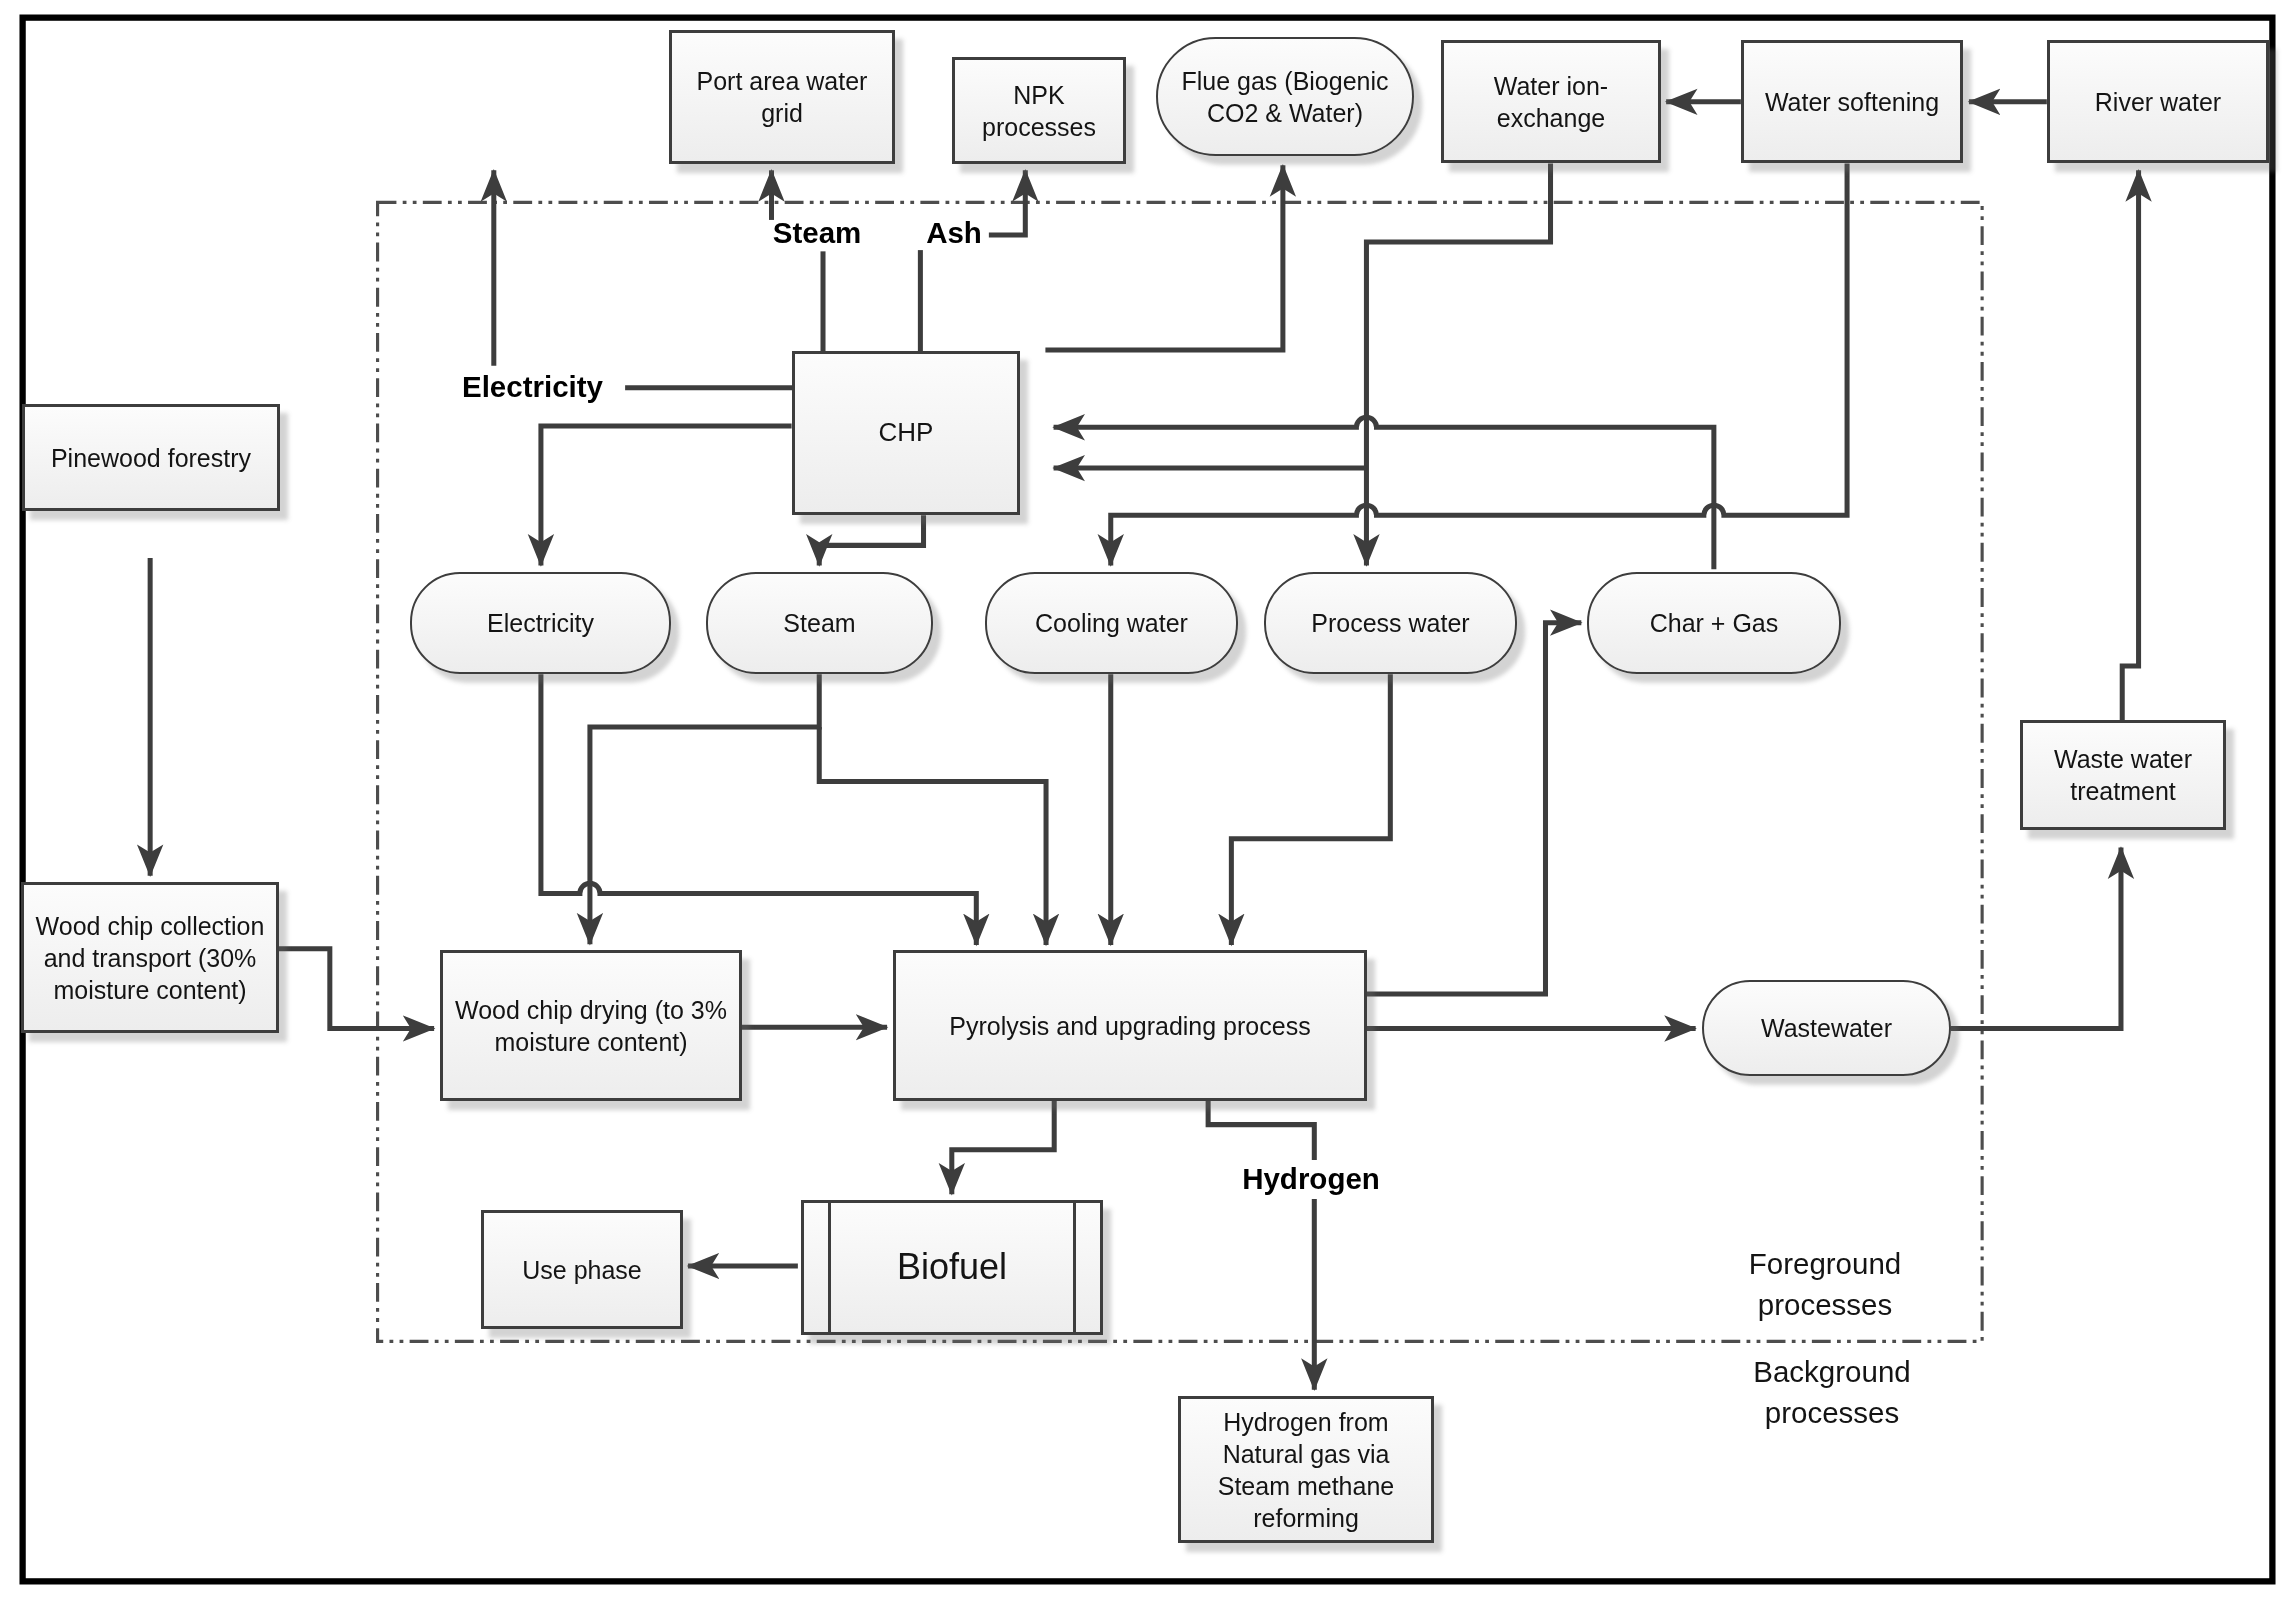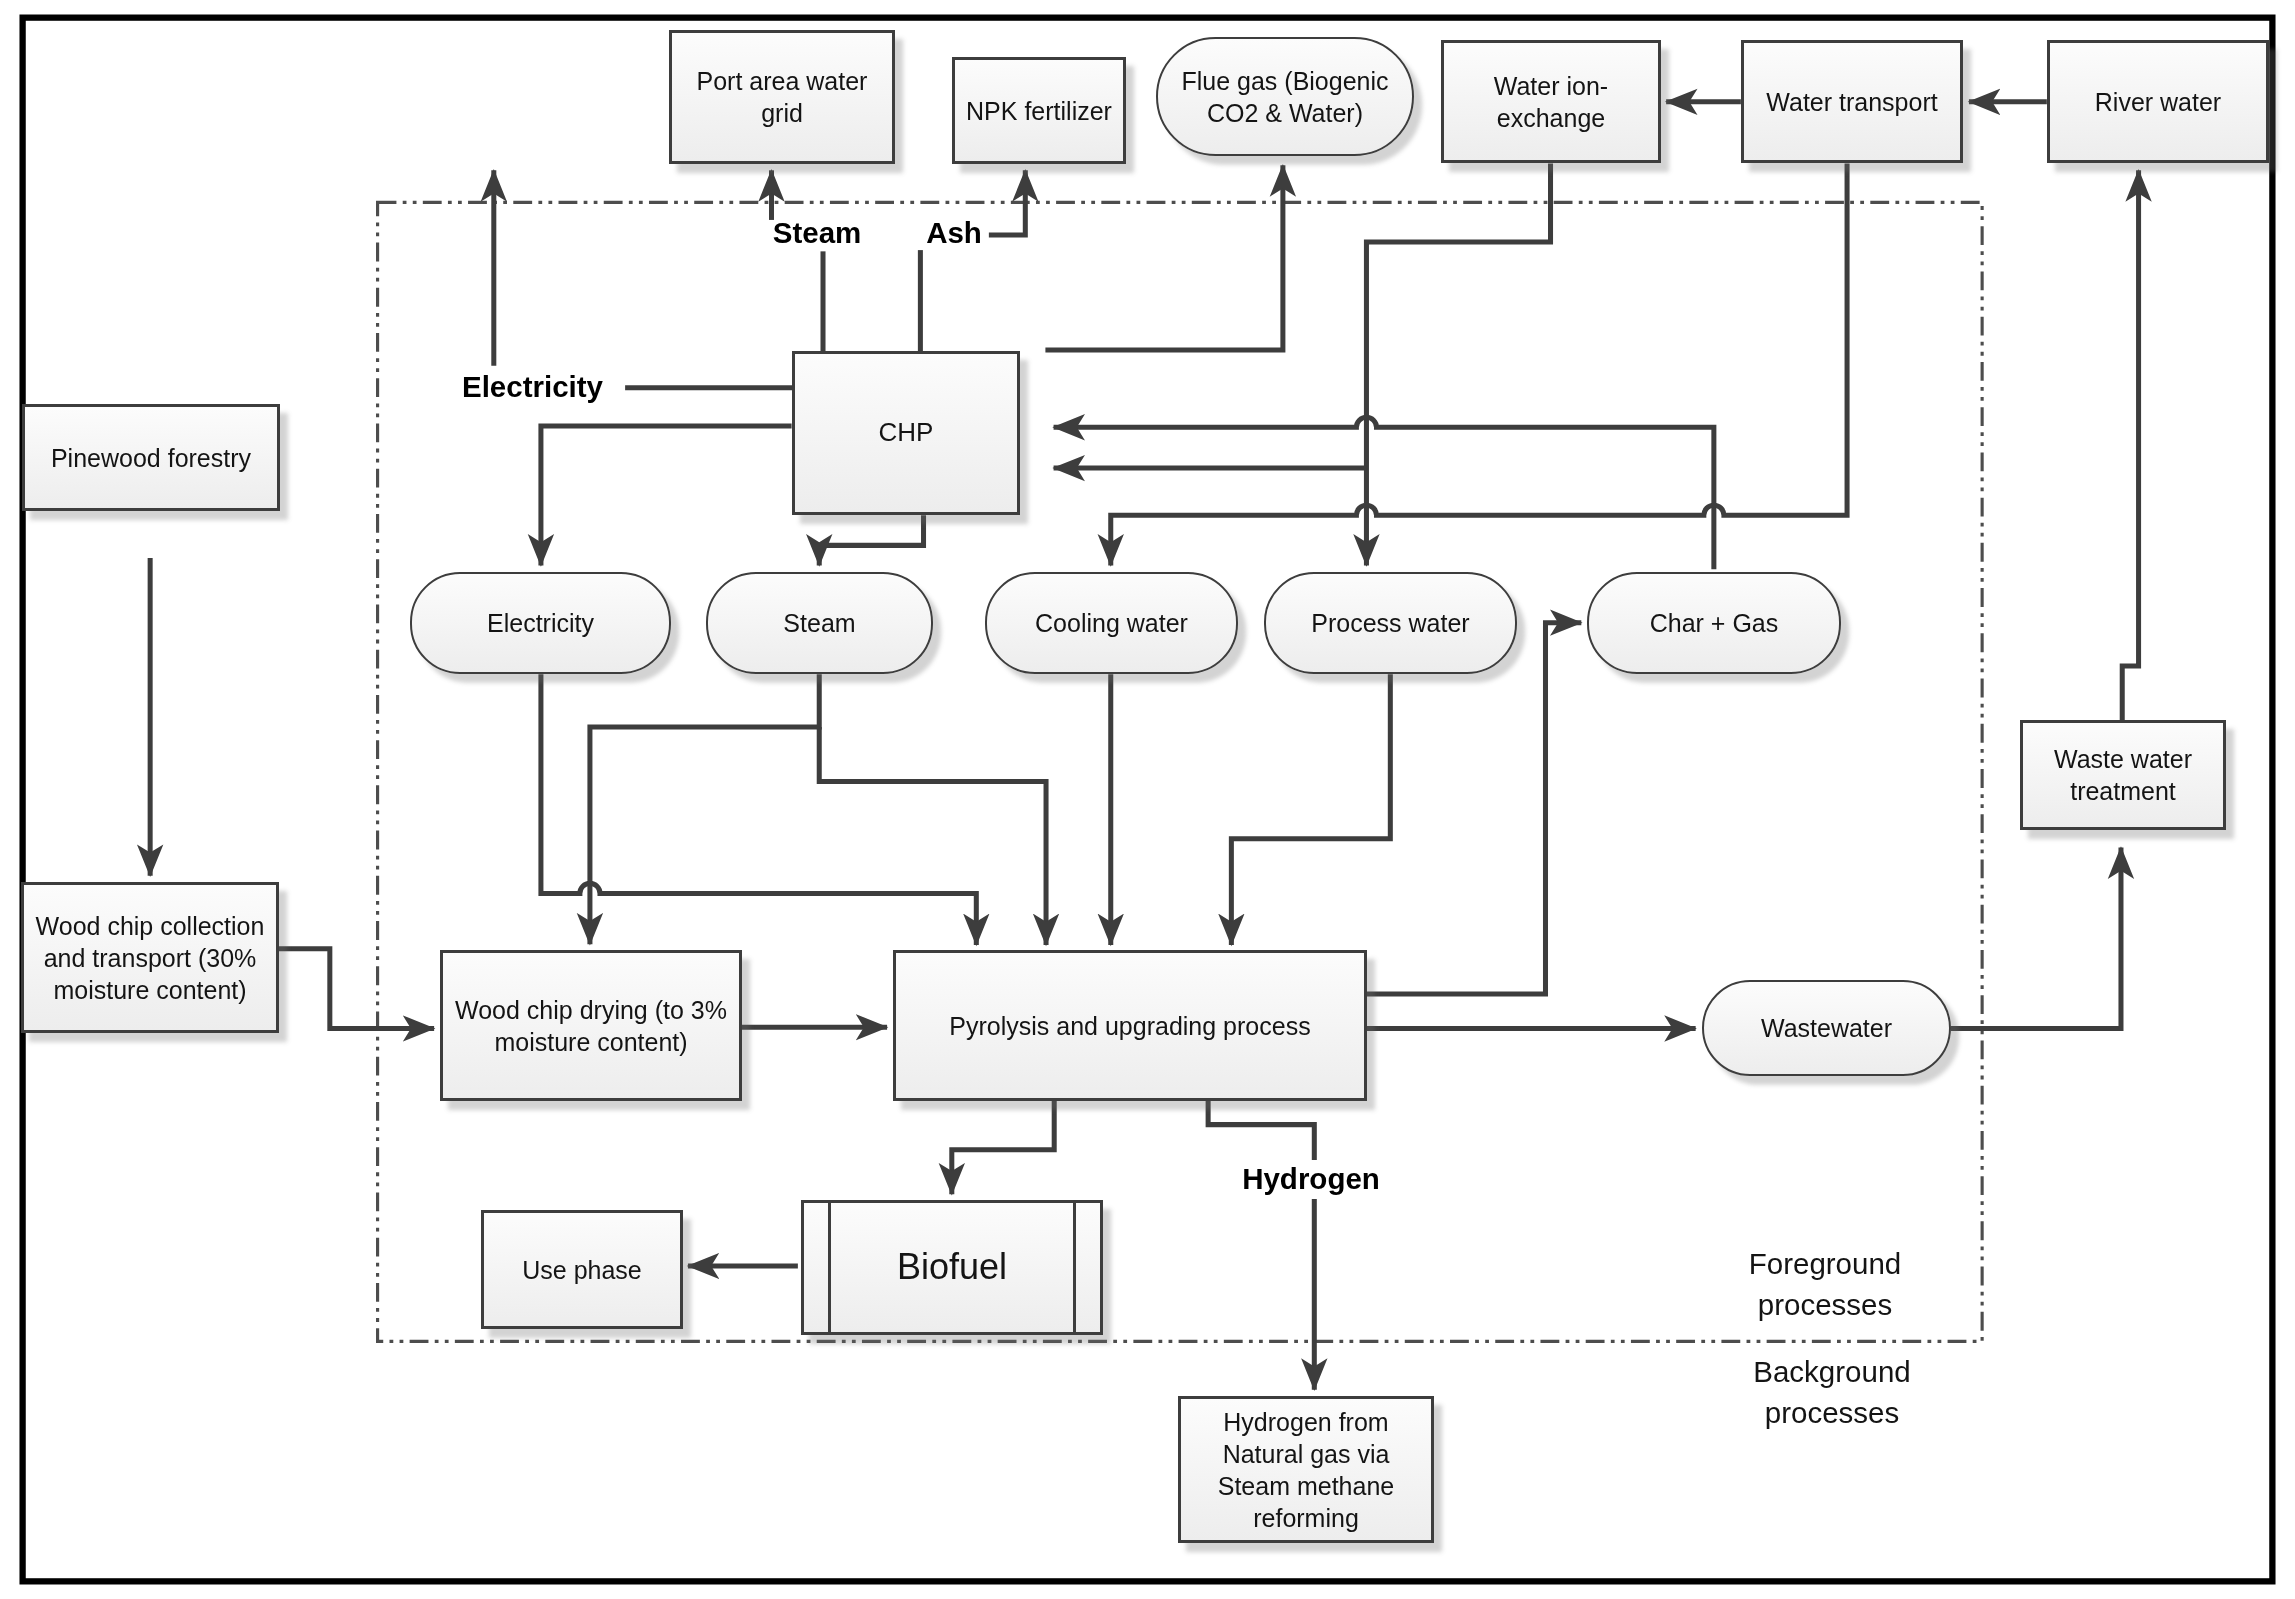--- a/index.html
+++ b/index.html
@@ -103,7 +103,7 @@
     <span class="txt">Port area water grid</span>
   </div>
   <div class="node" style="left:952px;top:57px;width:174px;height:107px">
-    <span class="txt">NPK fertilizer</span>
+    <span class="txt">NPK processes</span>
   </div>
   <div class="node stadium flue" style="left:1156px;top:37px;width:258px;height:119px">
     <span class="txt">Flue gas (Biogenic CO2 &amp; Water)</span>

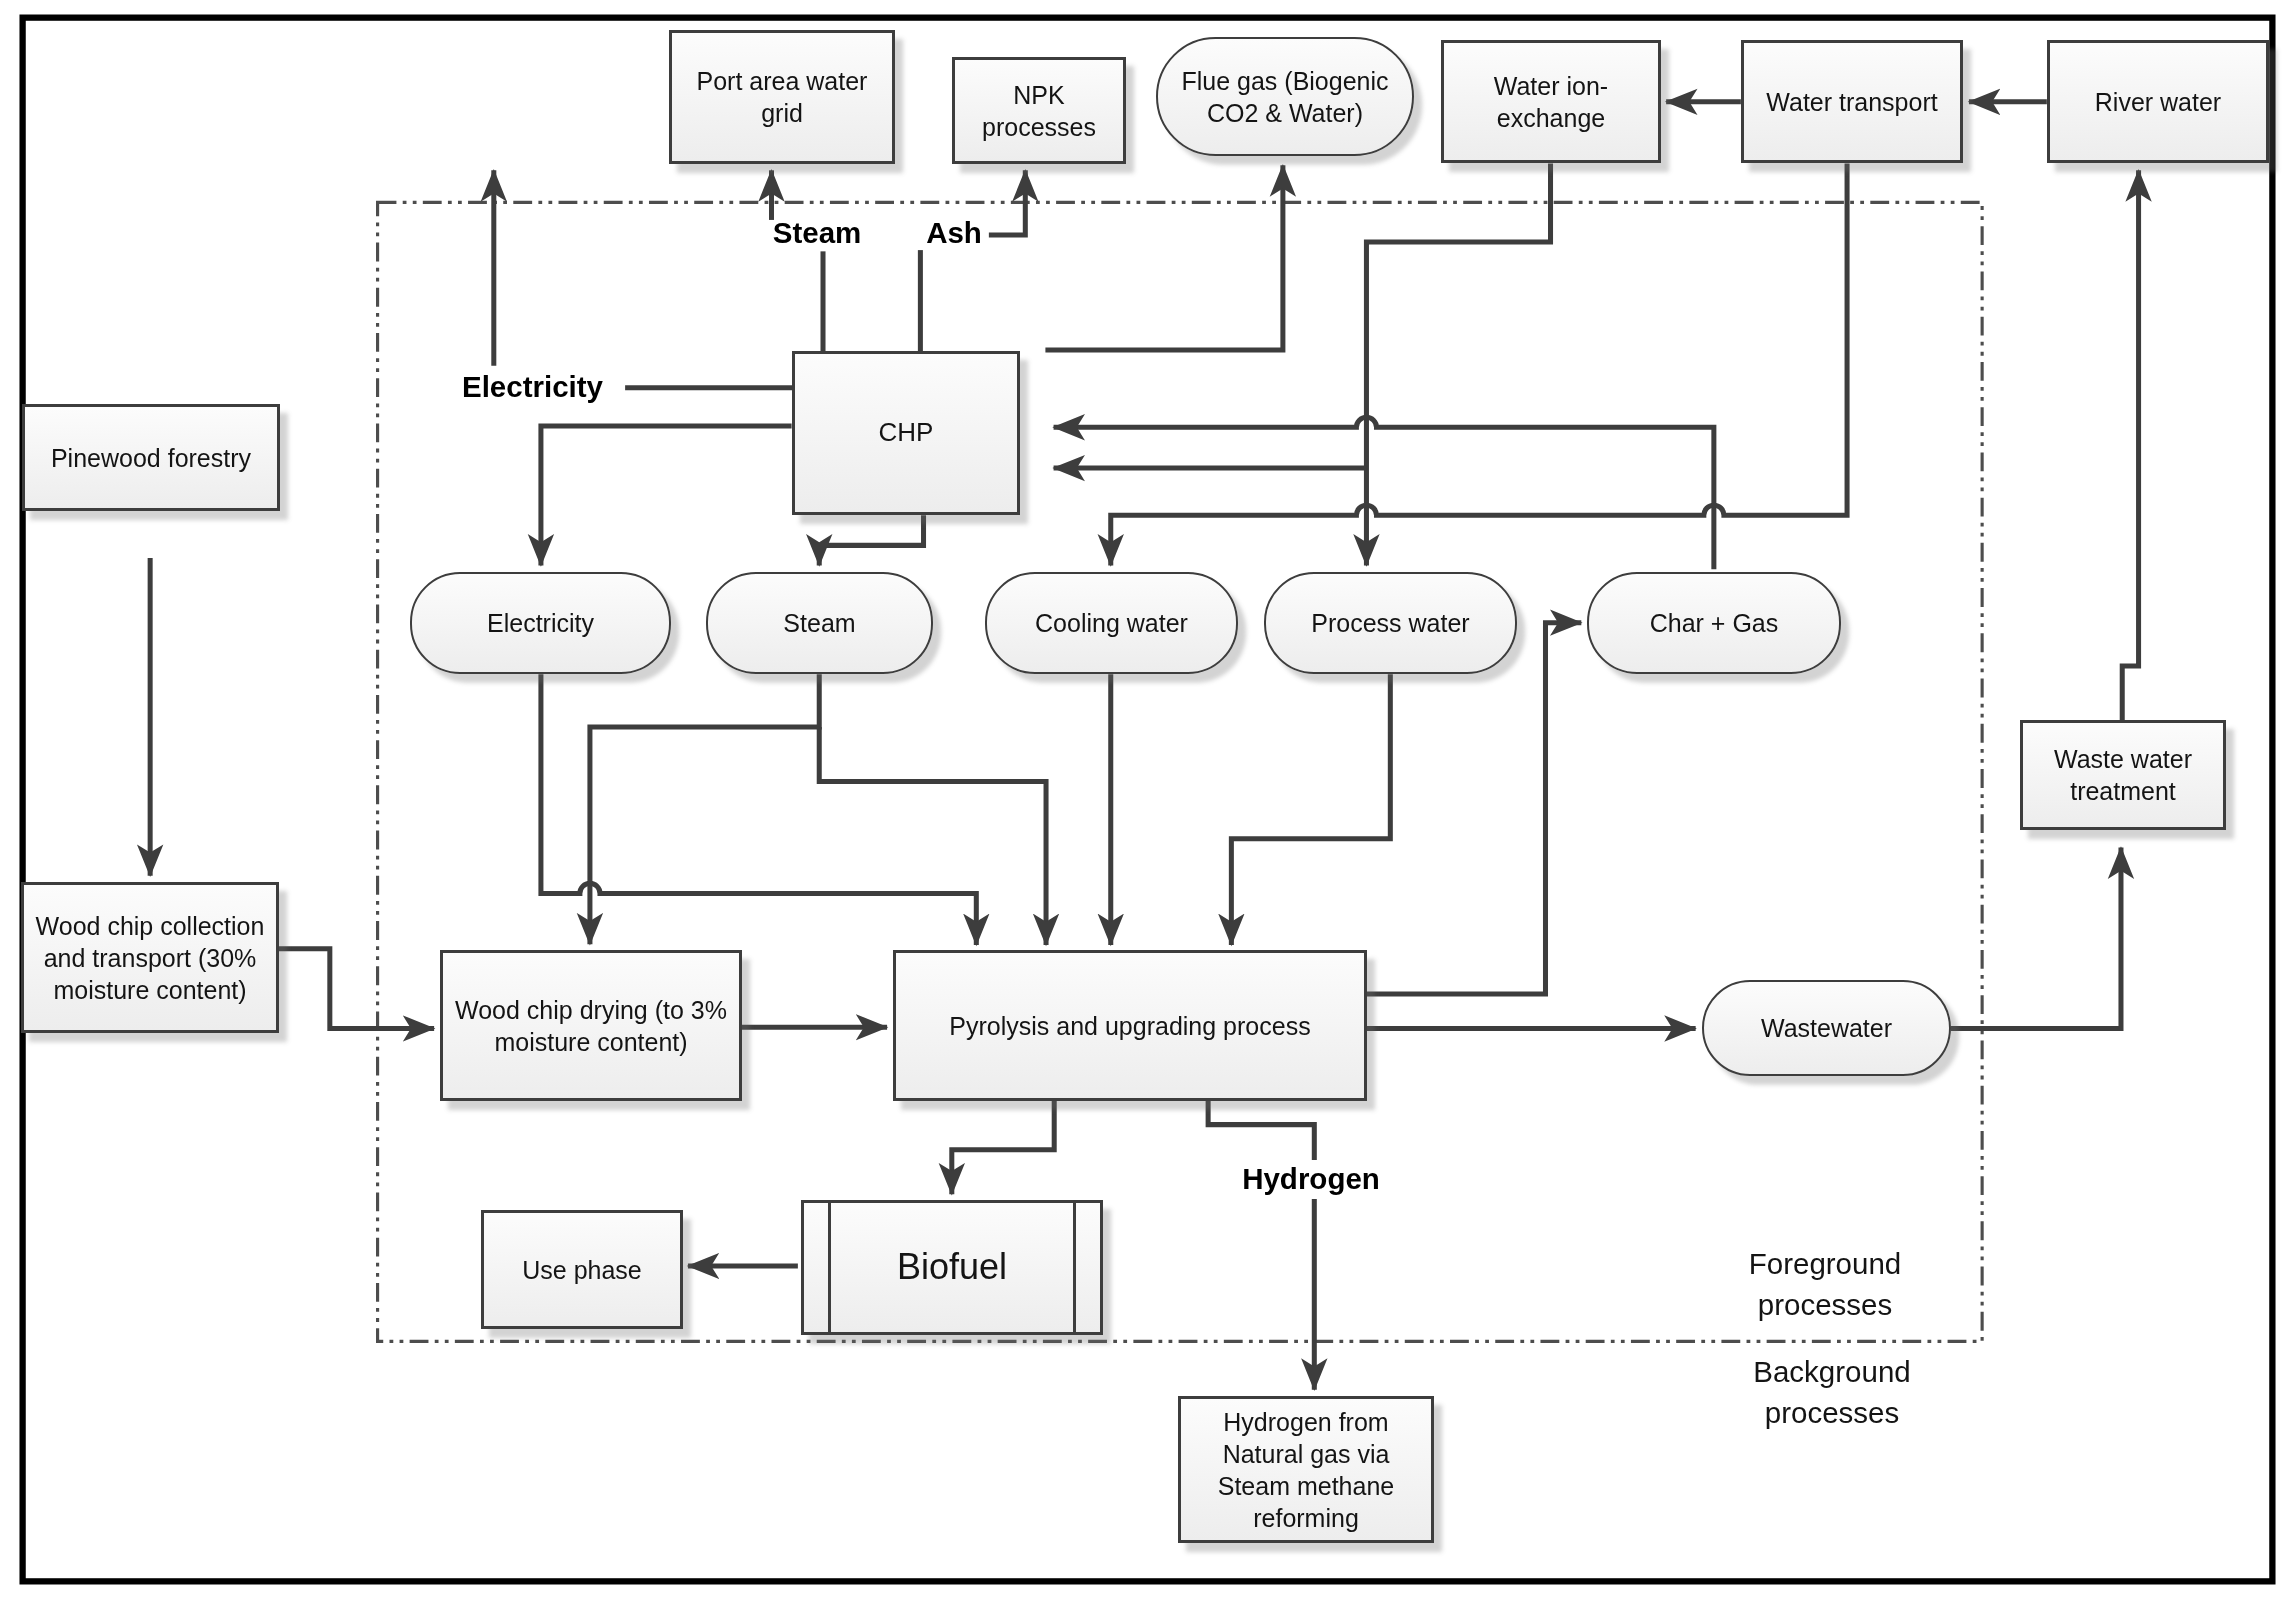--- a/index.html
+++ b/index.html
@@ -112,7 +112,7 @@
     <span class="txt">Water ion-exchange</span>
   </div>
   <div class="node" style="left:1741px;top:40px;width:222px;height:123px">
-    <span class="txt">Water transport</span>
+    <span class="txt">Water softening</span>
   </div>
   <div class="node" style="left:2047px;top:40px;width:222px;height:123px">
     <span class="txt">River water</span>

